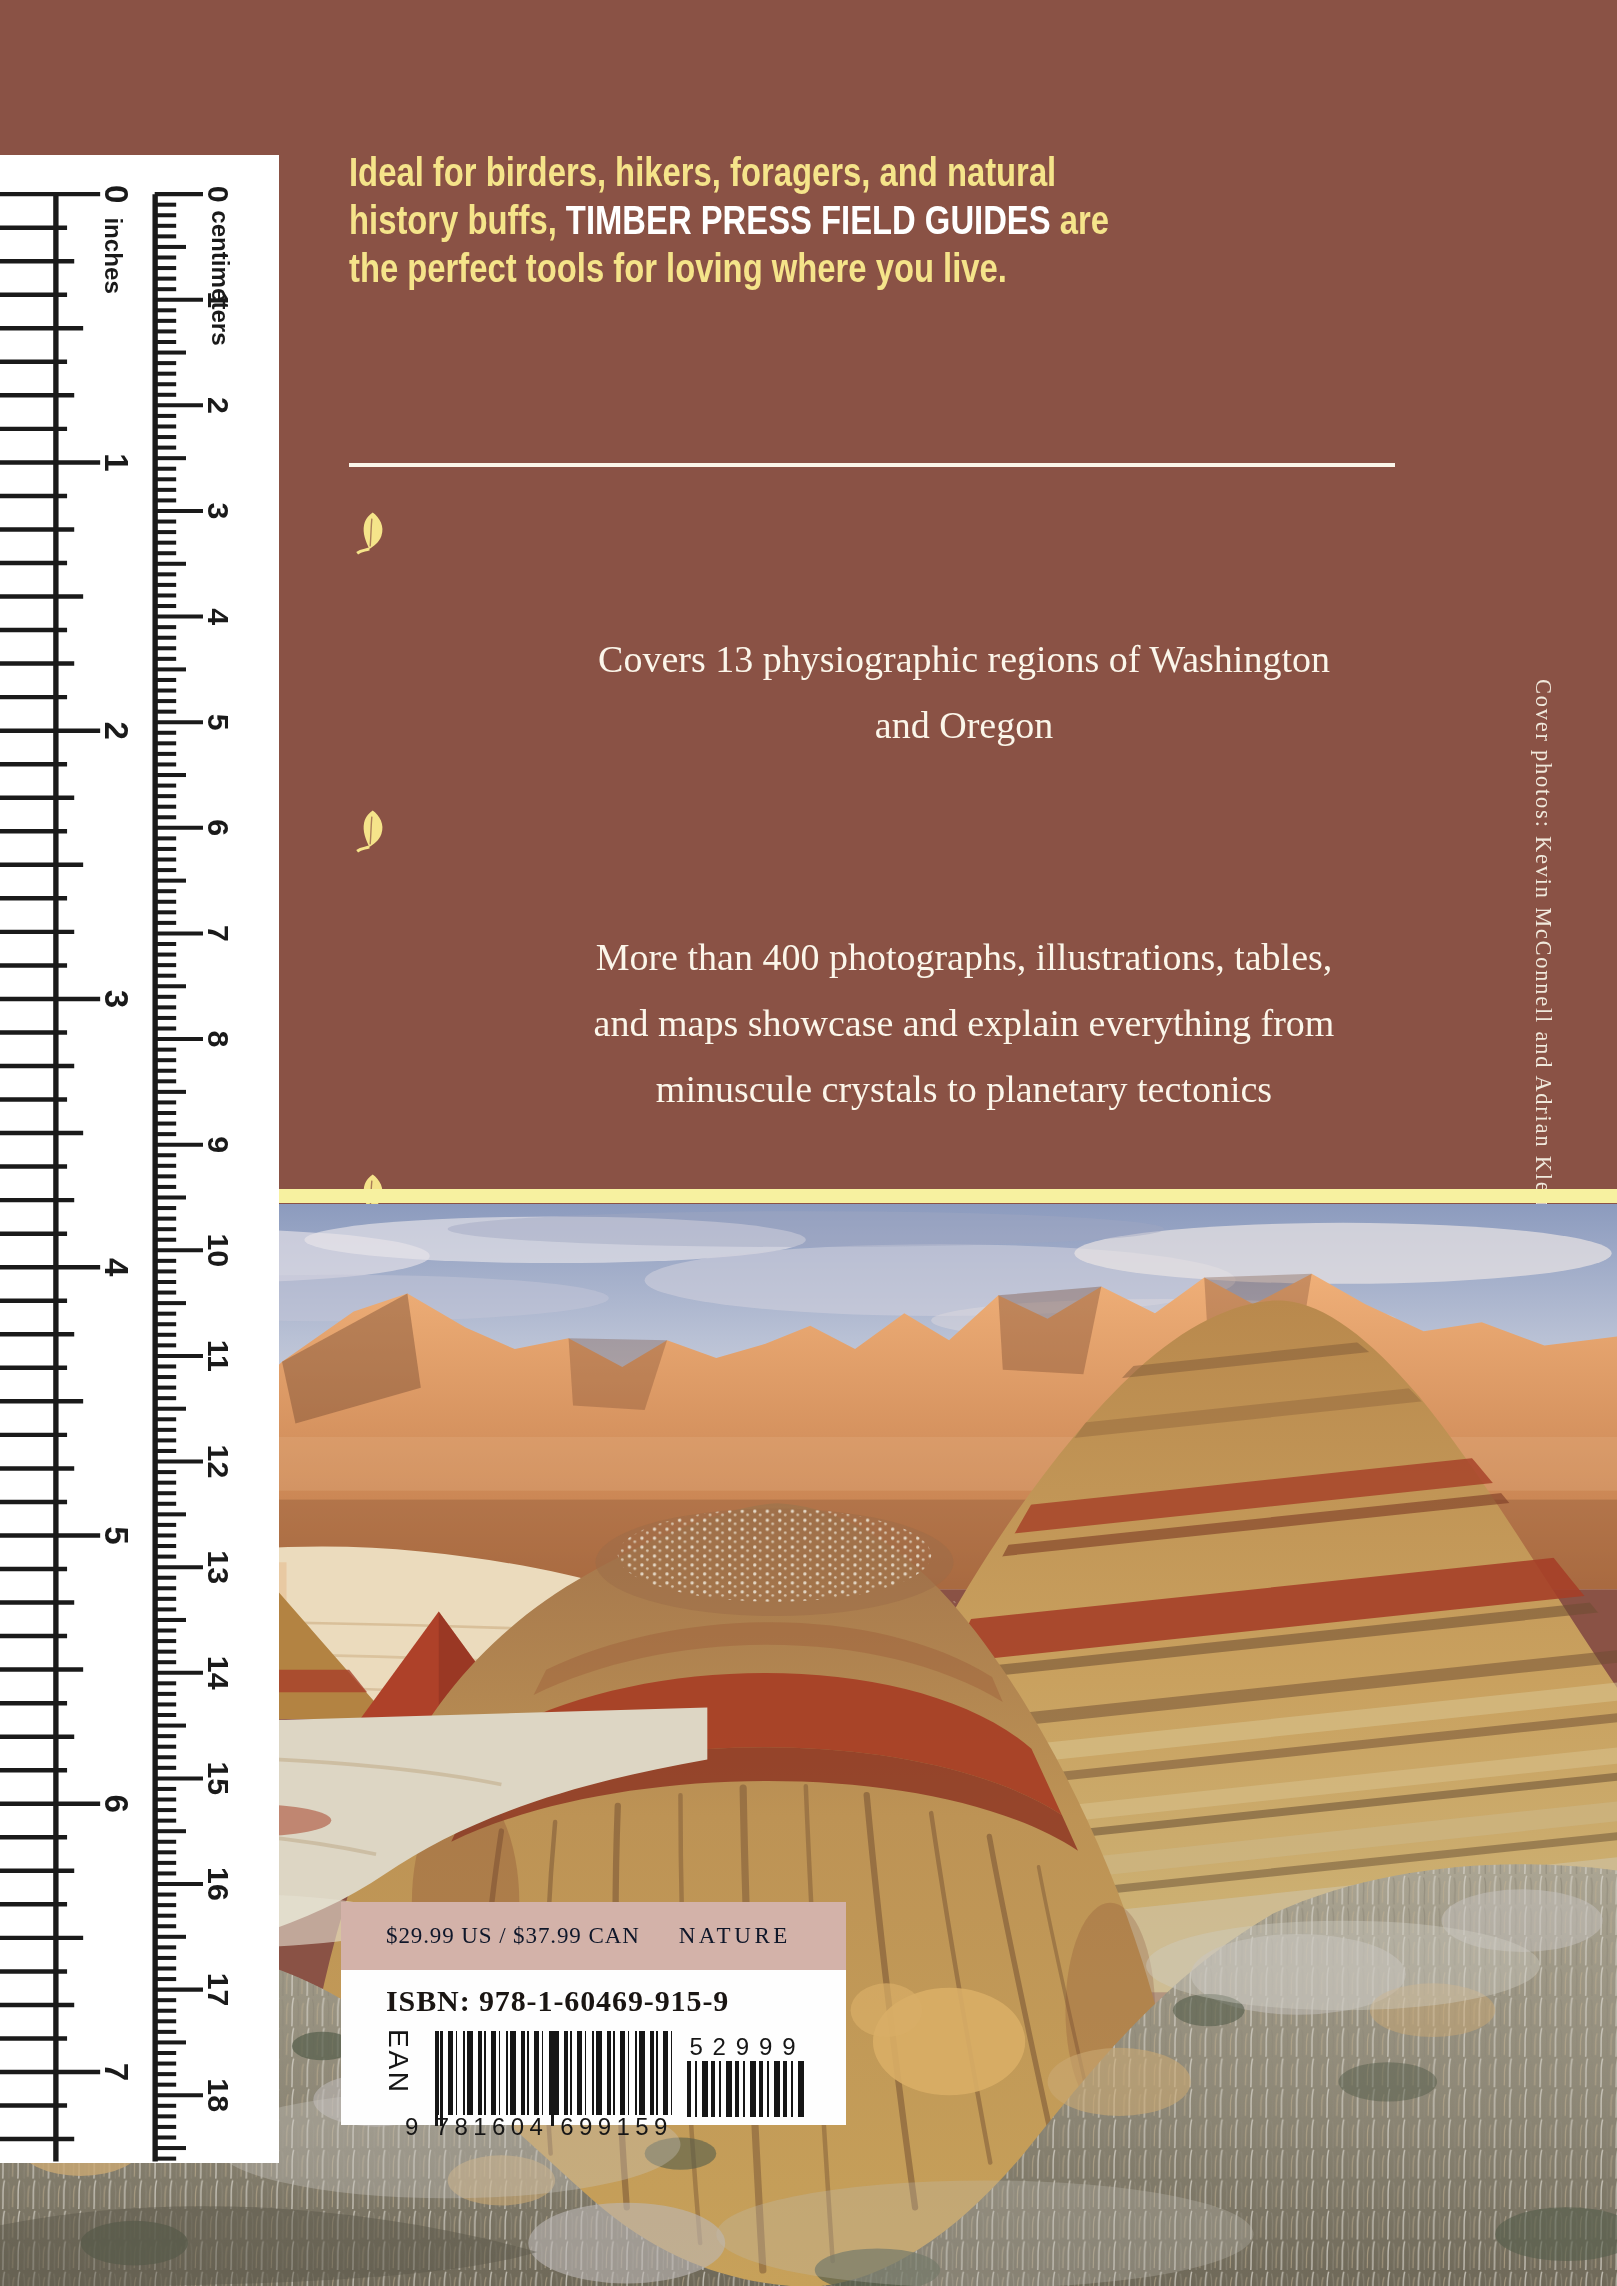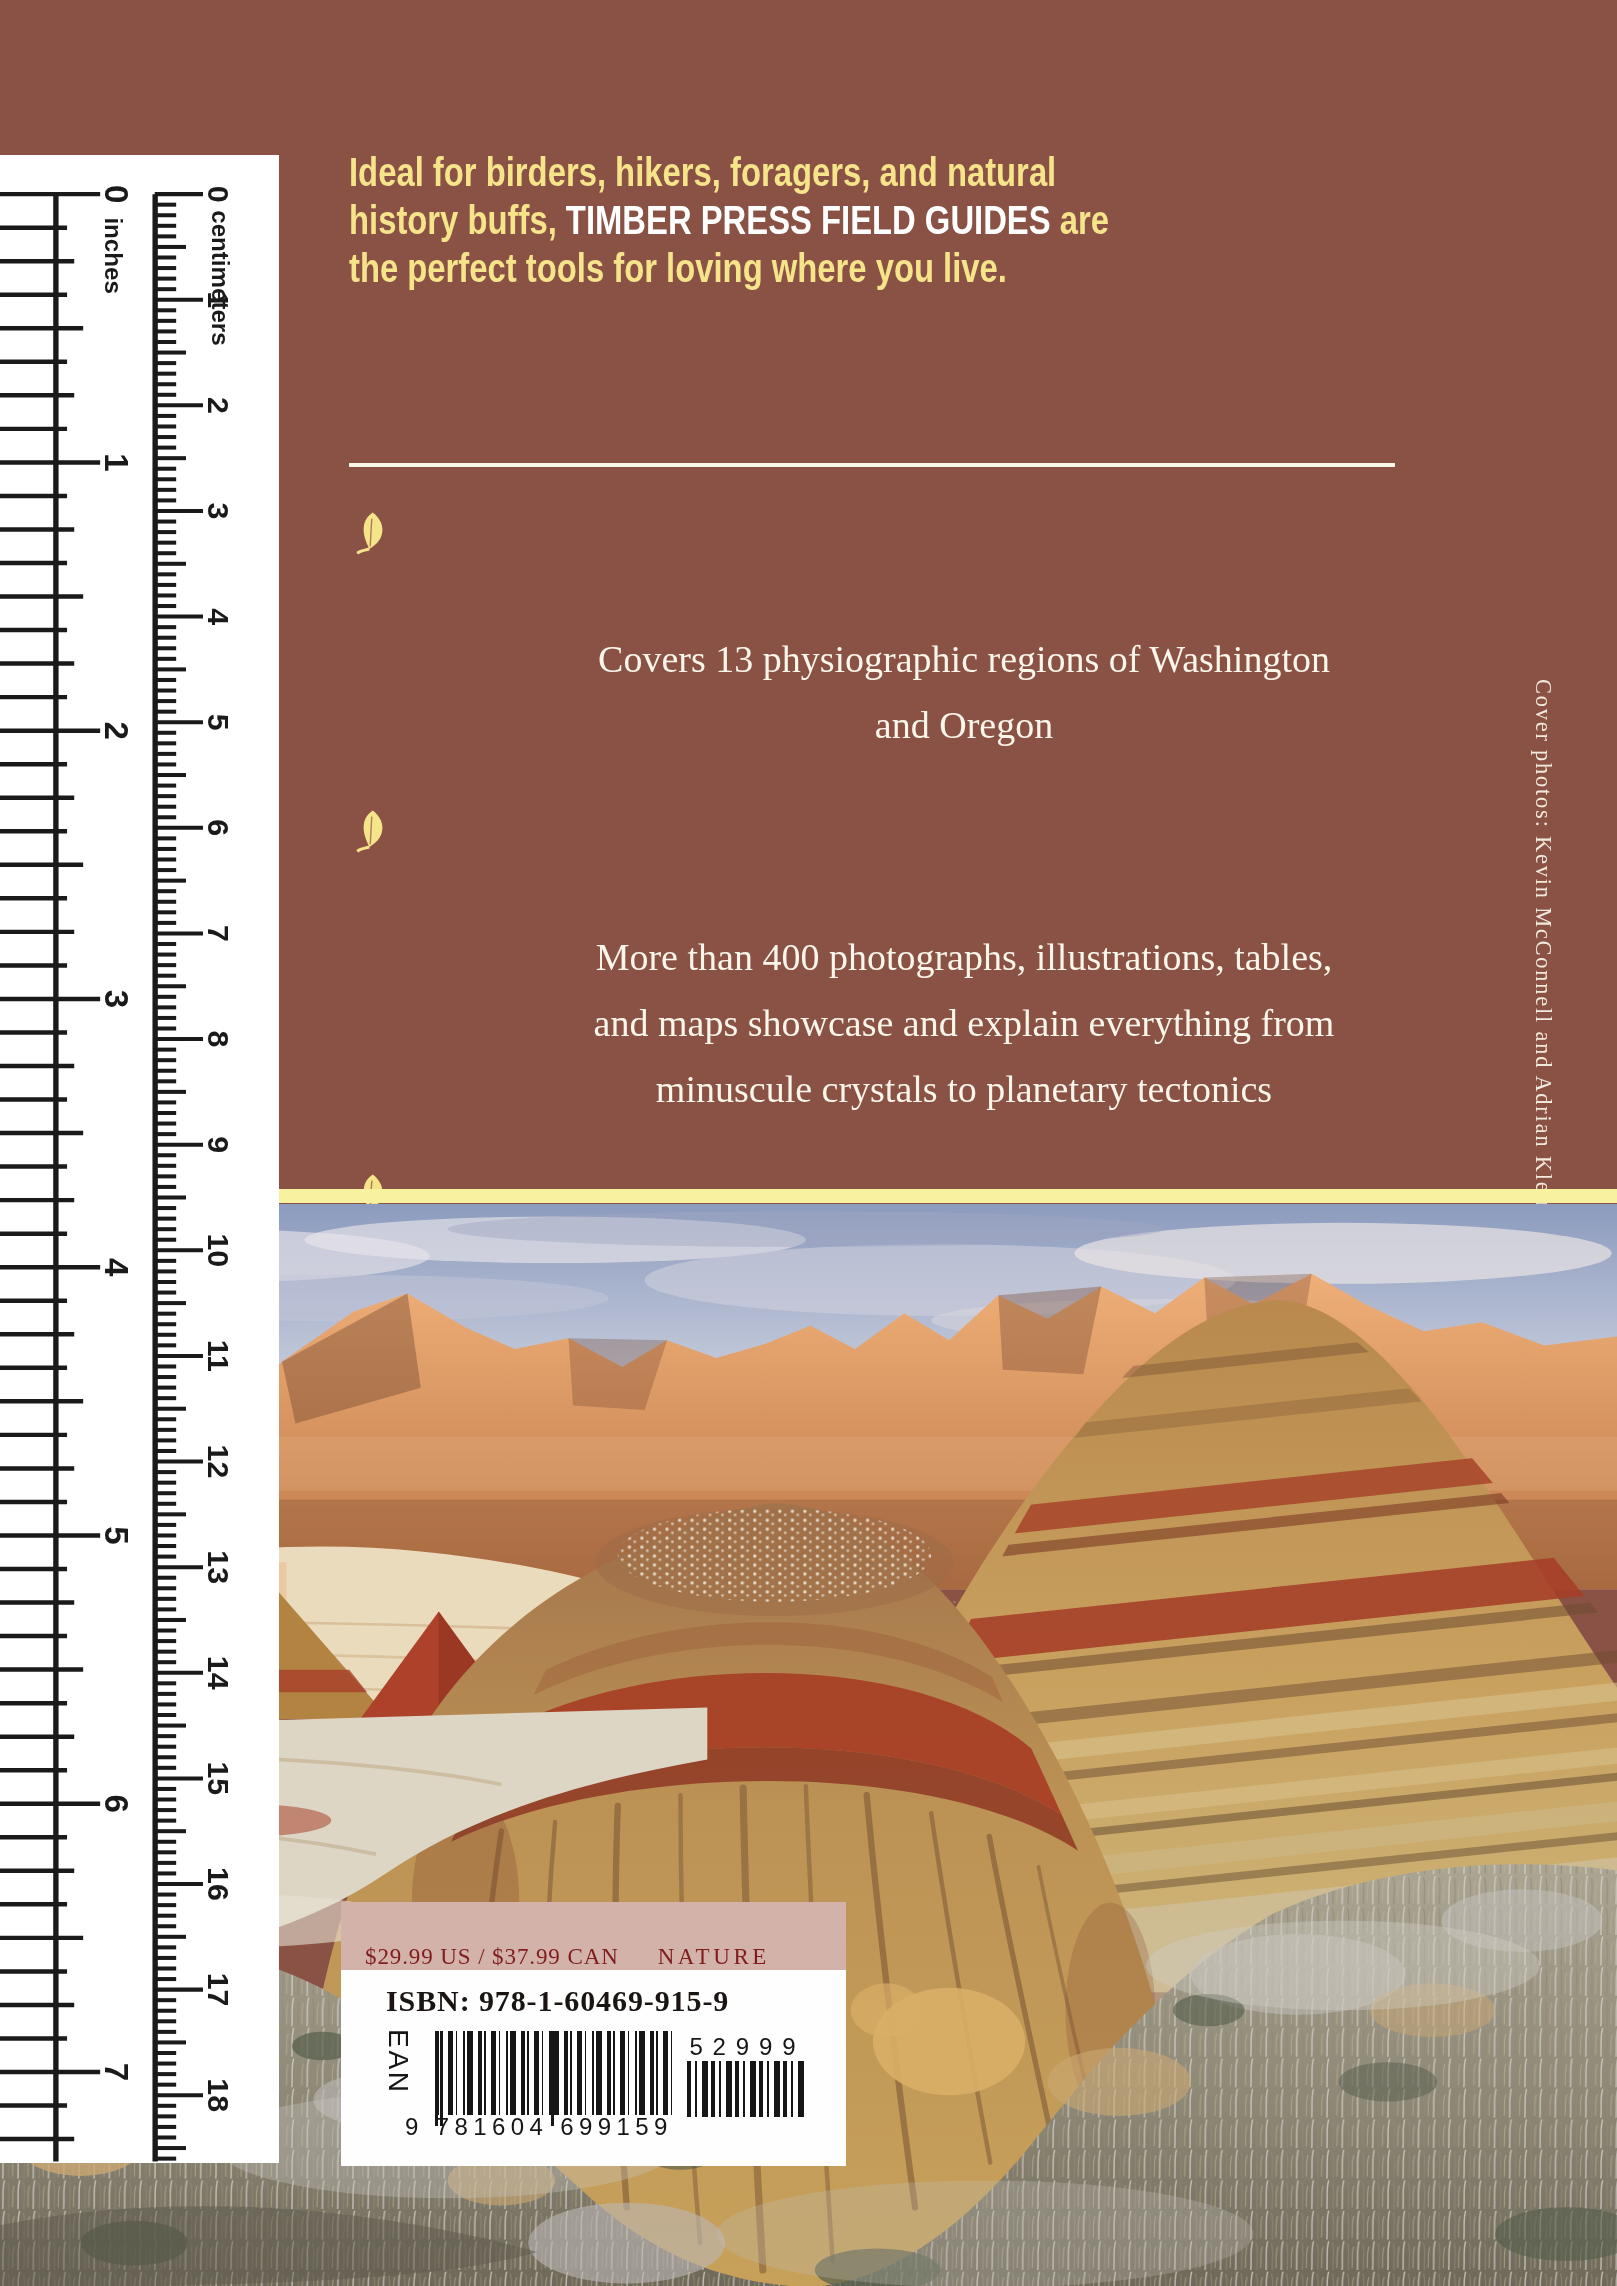--- a/index.html
+++ b/index.html
@@ -43,8 +43,8 @@
   
   .price-box{position:absolute;left:341px;top:1902px;width:505px;z-index:5;}
   .price-band{
-    height:68px;background:#D3B2A9;display:flex;align-items:flex-end;
-    font:23px "Liberation Serif",serif;color:#7f1d1d;letter-spacing:0.9px;padding-left:24px;box-sizing:border-box;
+    height:68px;background:#D3B2A9;display:flex;align-items:center;
+    font:23px "Liberation Serif",serif;color:#0f172a;letter-spacing:0.9px;padding-left:45px;box-sizing:border-box;
   }
   .price-band .category{margin-left:39px;letter-spacing:3.6px;}
   .isbn-area{position:relative;height:196px;background:#FEFEFE;}

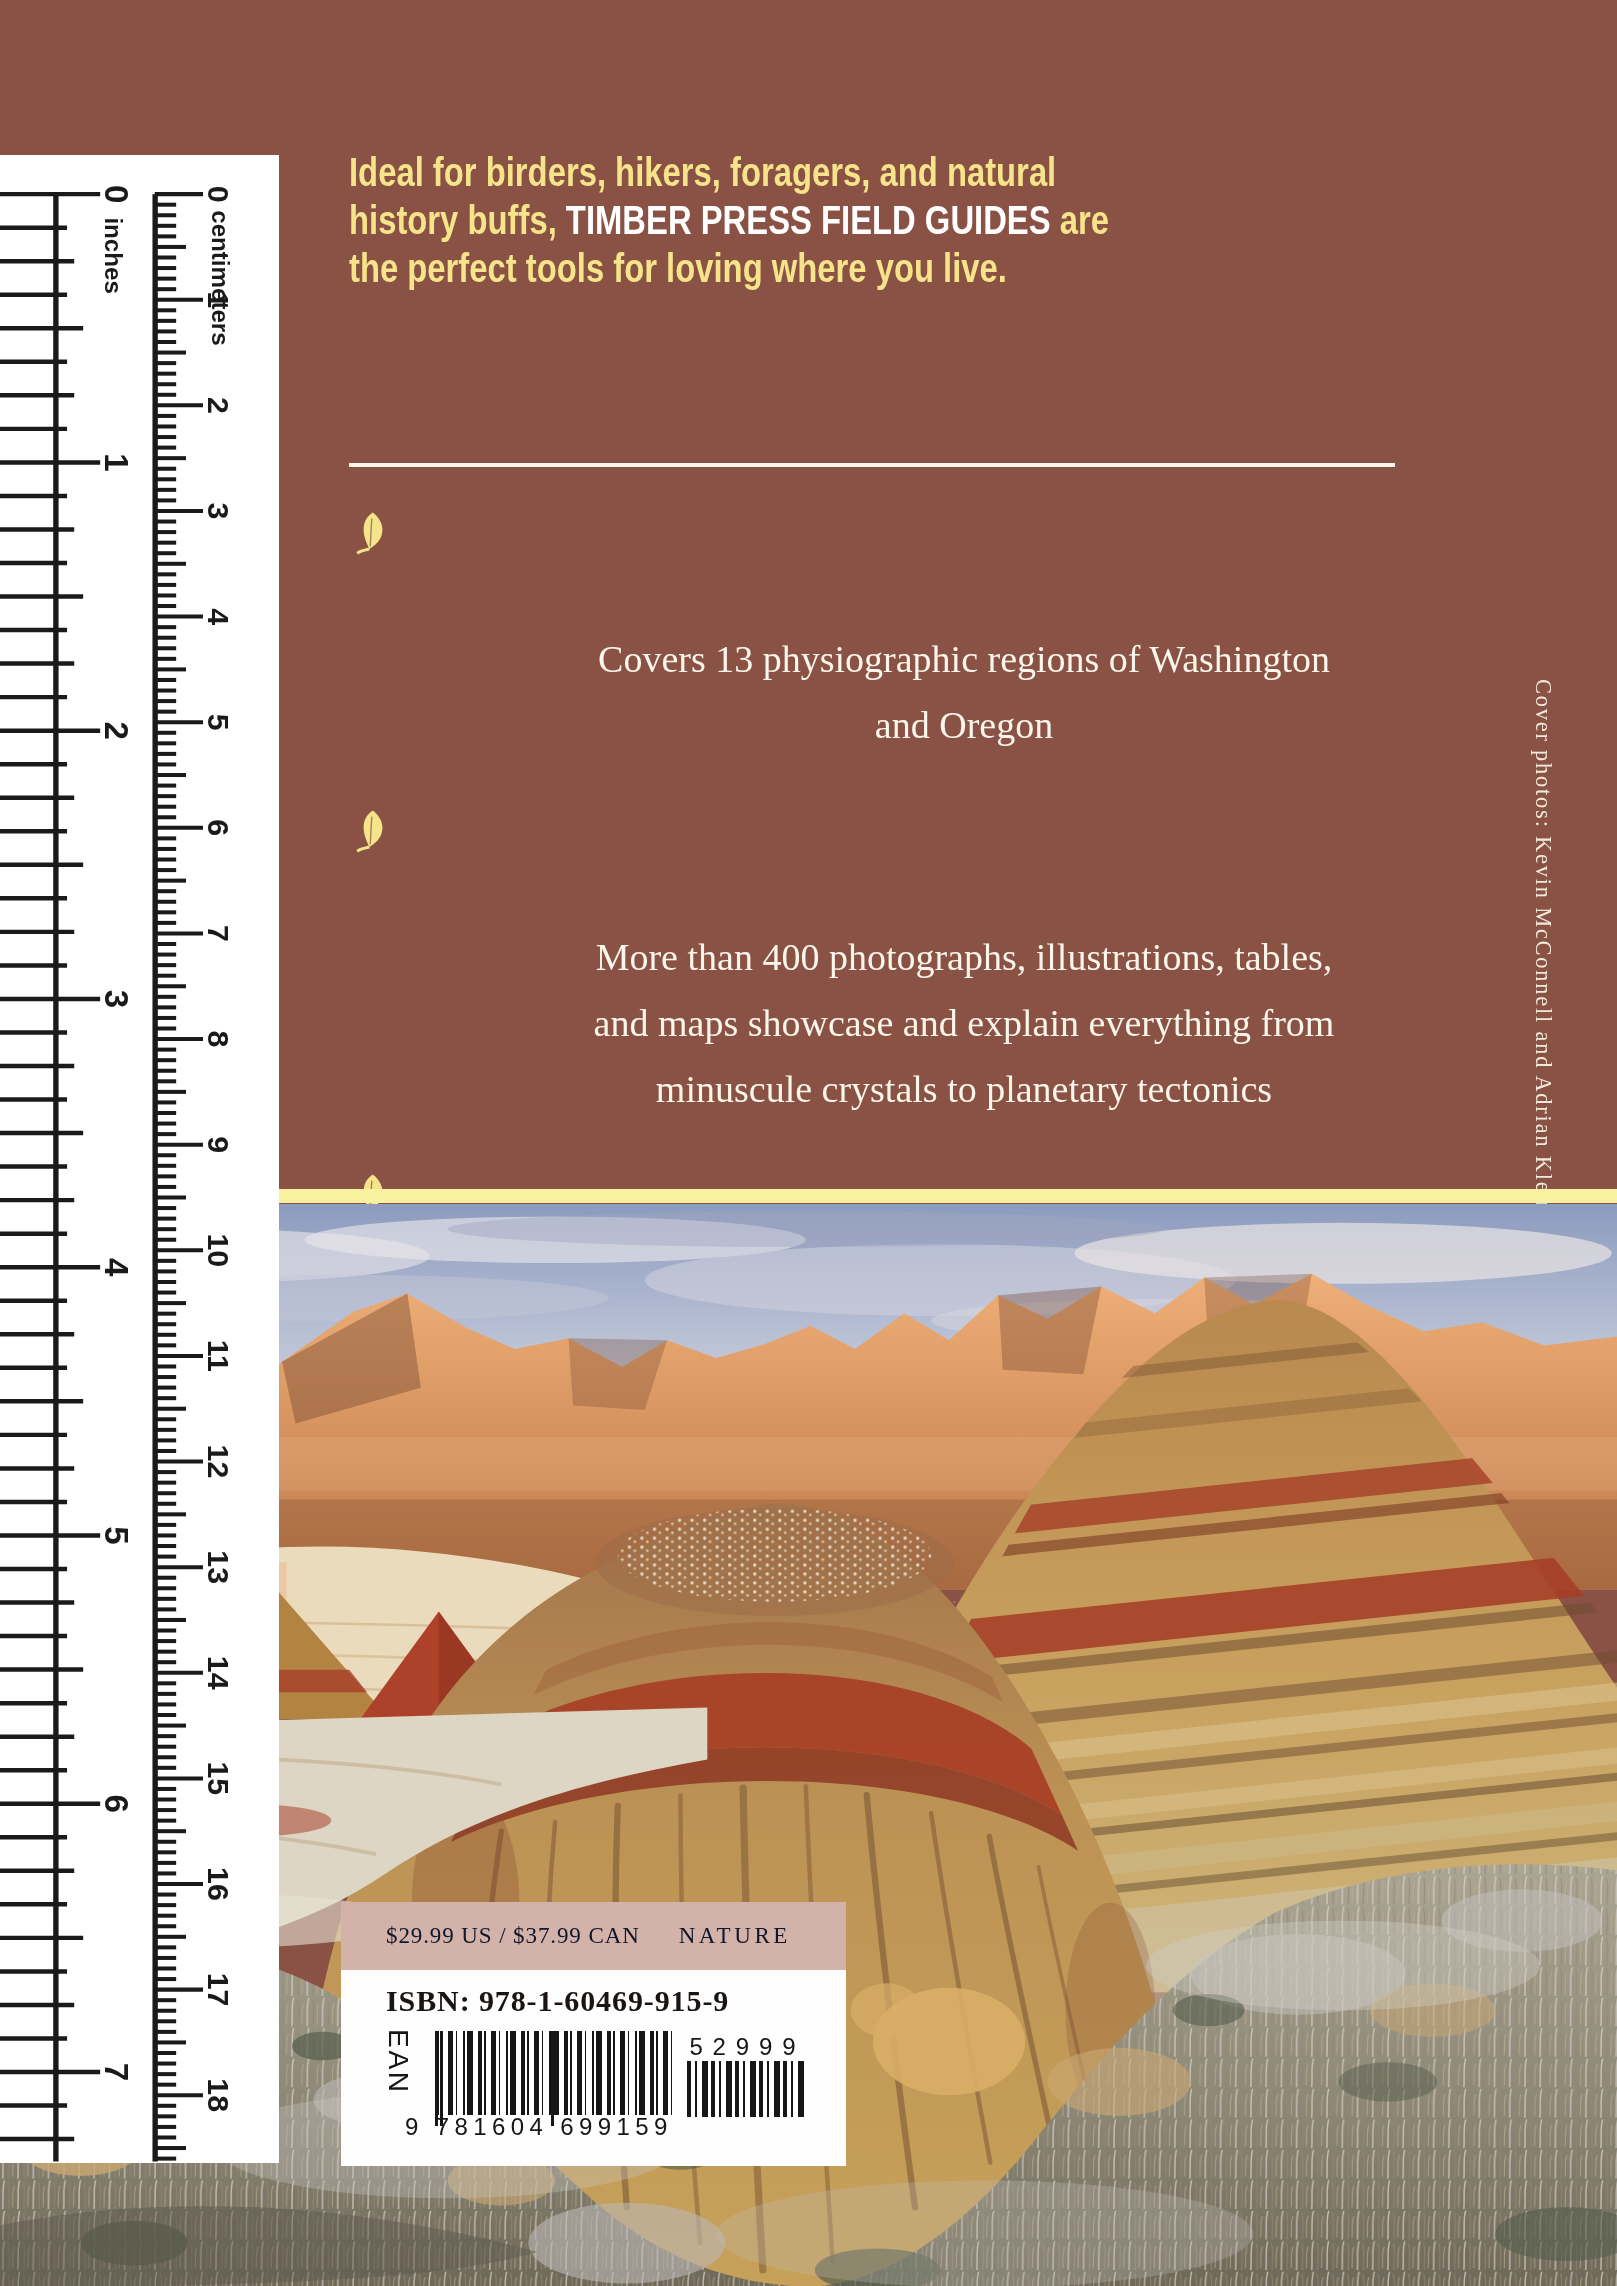--- a/index.html
+++ b/index.html
@@ -47,7 +47,7 @@
     font:23px "Liberation Serif",serif;color:#0f172a;letter-spacing:0.9px;padding-left:45px;box-sizing:border-box;
   }
   .price-band .category{margin-left:39px;letter-spacing:3.6px;}
-  .isbn-area{position:relative;height:196px;background:#FEFEFE;}
+  .isbn-area{position:relative;height:155px;background:#FEFEFE;}
   .isbn-text{
     position:absolute;left:45px;top:14.3px;
     font:bold 30px "Liberation Serif",serif;color:#1A1512;letter-spacing:0.9px;

